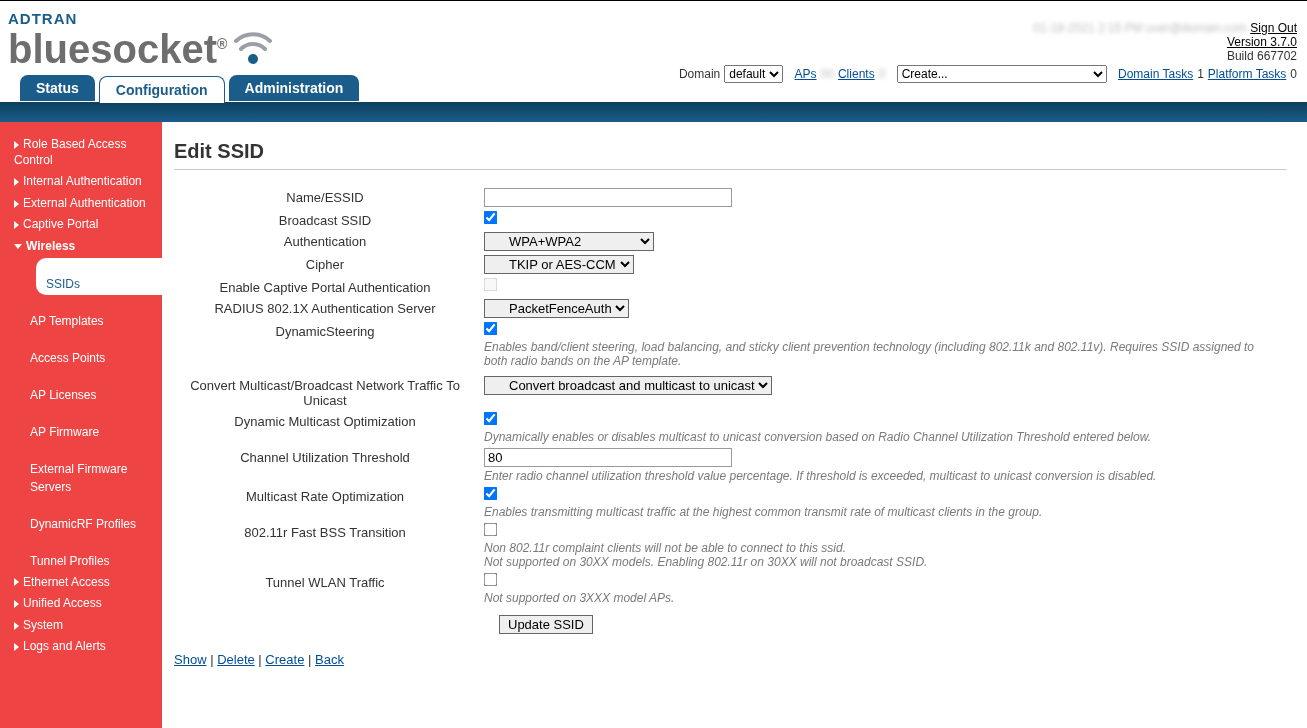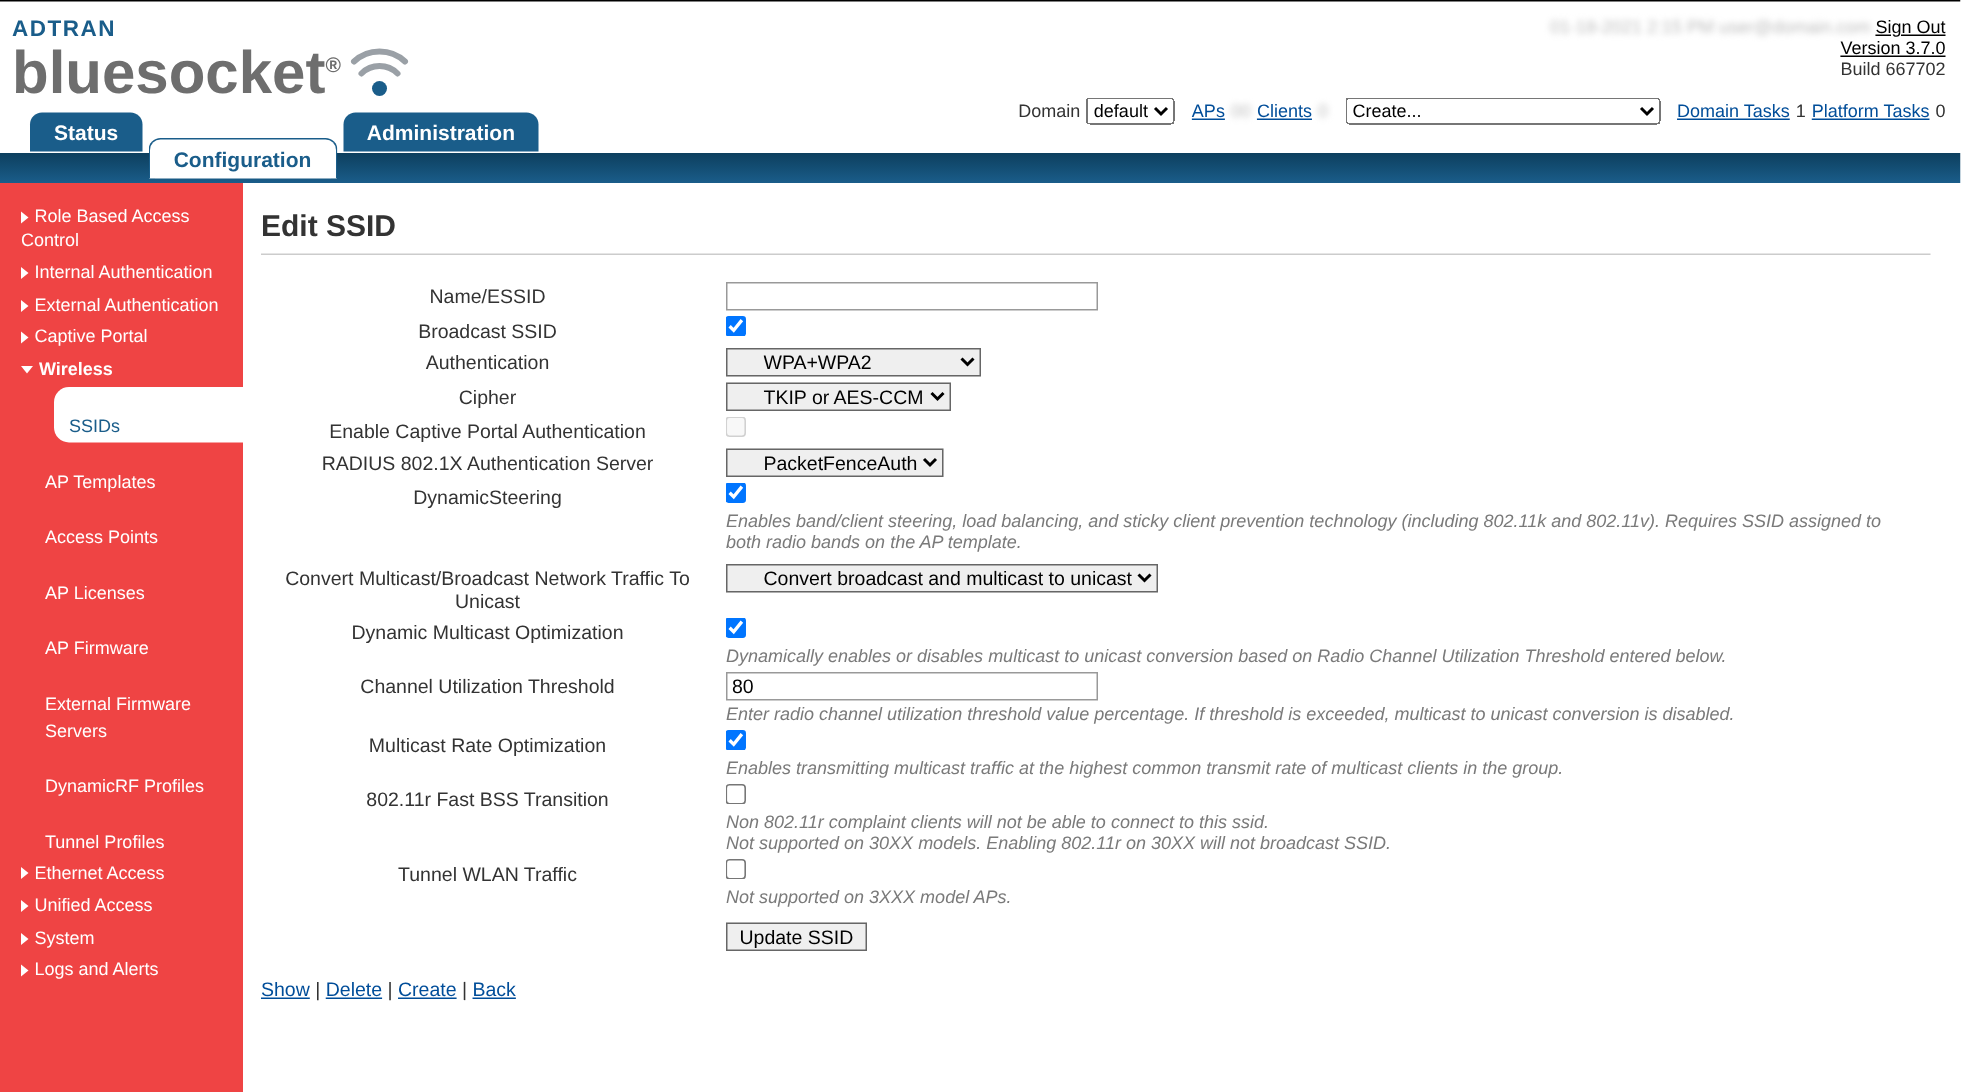--- a/index.html
+++ b/index.html
@@ -15,7 +15,7 @@
   .reg { font-size: 14px; vertical-align: super; color: #6e6e6e; }
   .wifi-icon { display: inline-block; margin-bottom: 2px; }
 
-  .top-right { position: absolute; top: 6px; right: 10px; text-align: right; font-size: 12px; }
+  .top-right { position: absolute; top: 16px; right: 10px; text-align: right; font-size: 12px; }
   .top-right .blur { color: #bdbdbd; filter: blur(2px); -webkit-filter: blur(2px); }
   .top-right a { color: #000; }
   .sub-bar { position: absolute; top: 60px; right: 10px; display: flex; align-items: center; gap: 4px; font-size: 12px; }

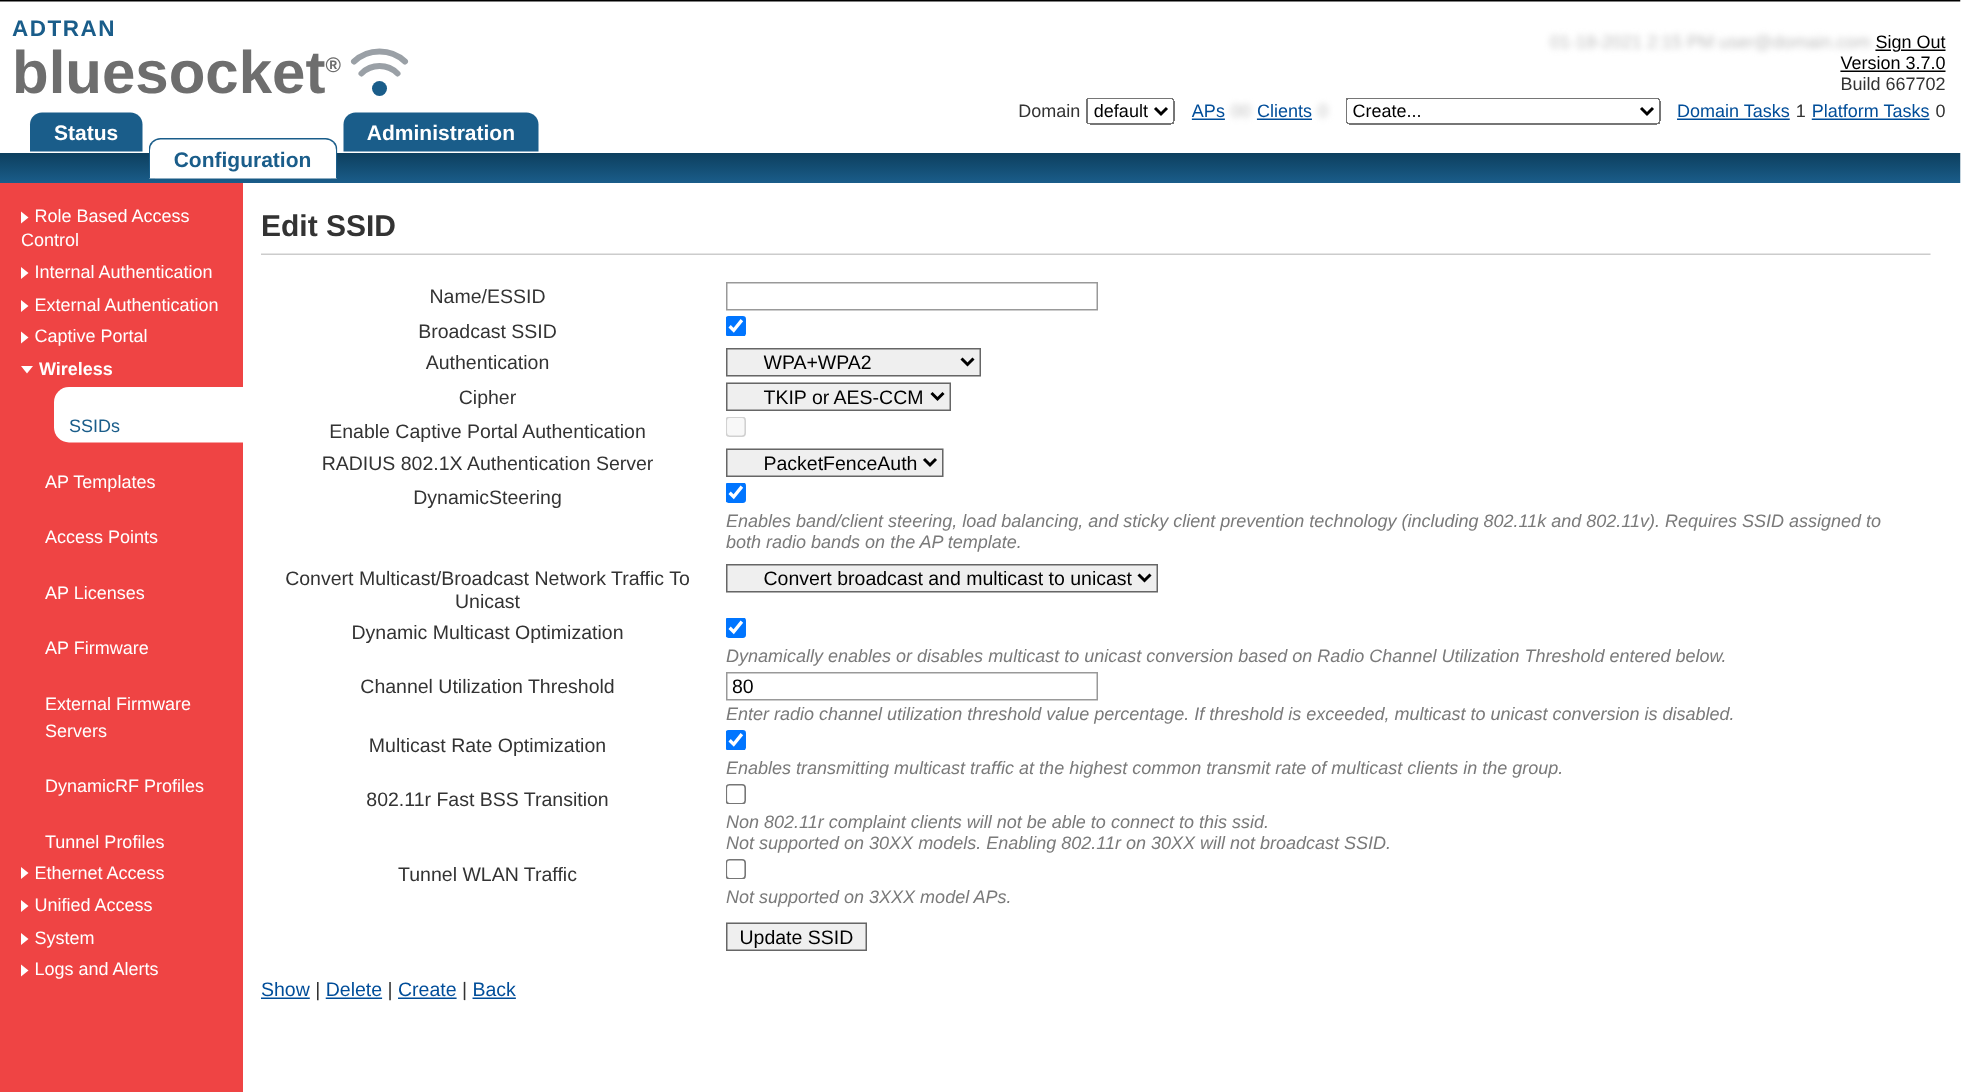--- a/index.html
+++ b/index.html
@@ -26,7 +26,7 @@
   .tabs { margin-top: 6px; padding-left: 12px; display: flex; gap: 4px; align-items: flex-start; }
   .tab { padding: 5px 16px 5px 16px; border-top-left-radius: 8px; border-top-right-radius: 8px; color: #fff; font-weight: bold; font-size: 14px; cursor: pointer; }
   .tab.inactive { background: #1a5d8a; }
-  .tab.active { background: #fff; color: #1a5d8a; border: 1px solid #1a5d8a; border-bottom: none; position: relative; top:17px; }
+  .tab.active { background: #fff; color: #1a5d8a; border: 1px solid #1a5d8a; border-bottom: none; position: relative; top:1px; }
   .tab-strip { height: 20px; background: linear-gradient(#0d3f5e, #1a5d8a); }
 
   

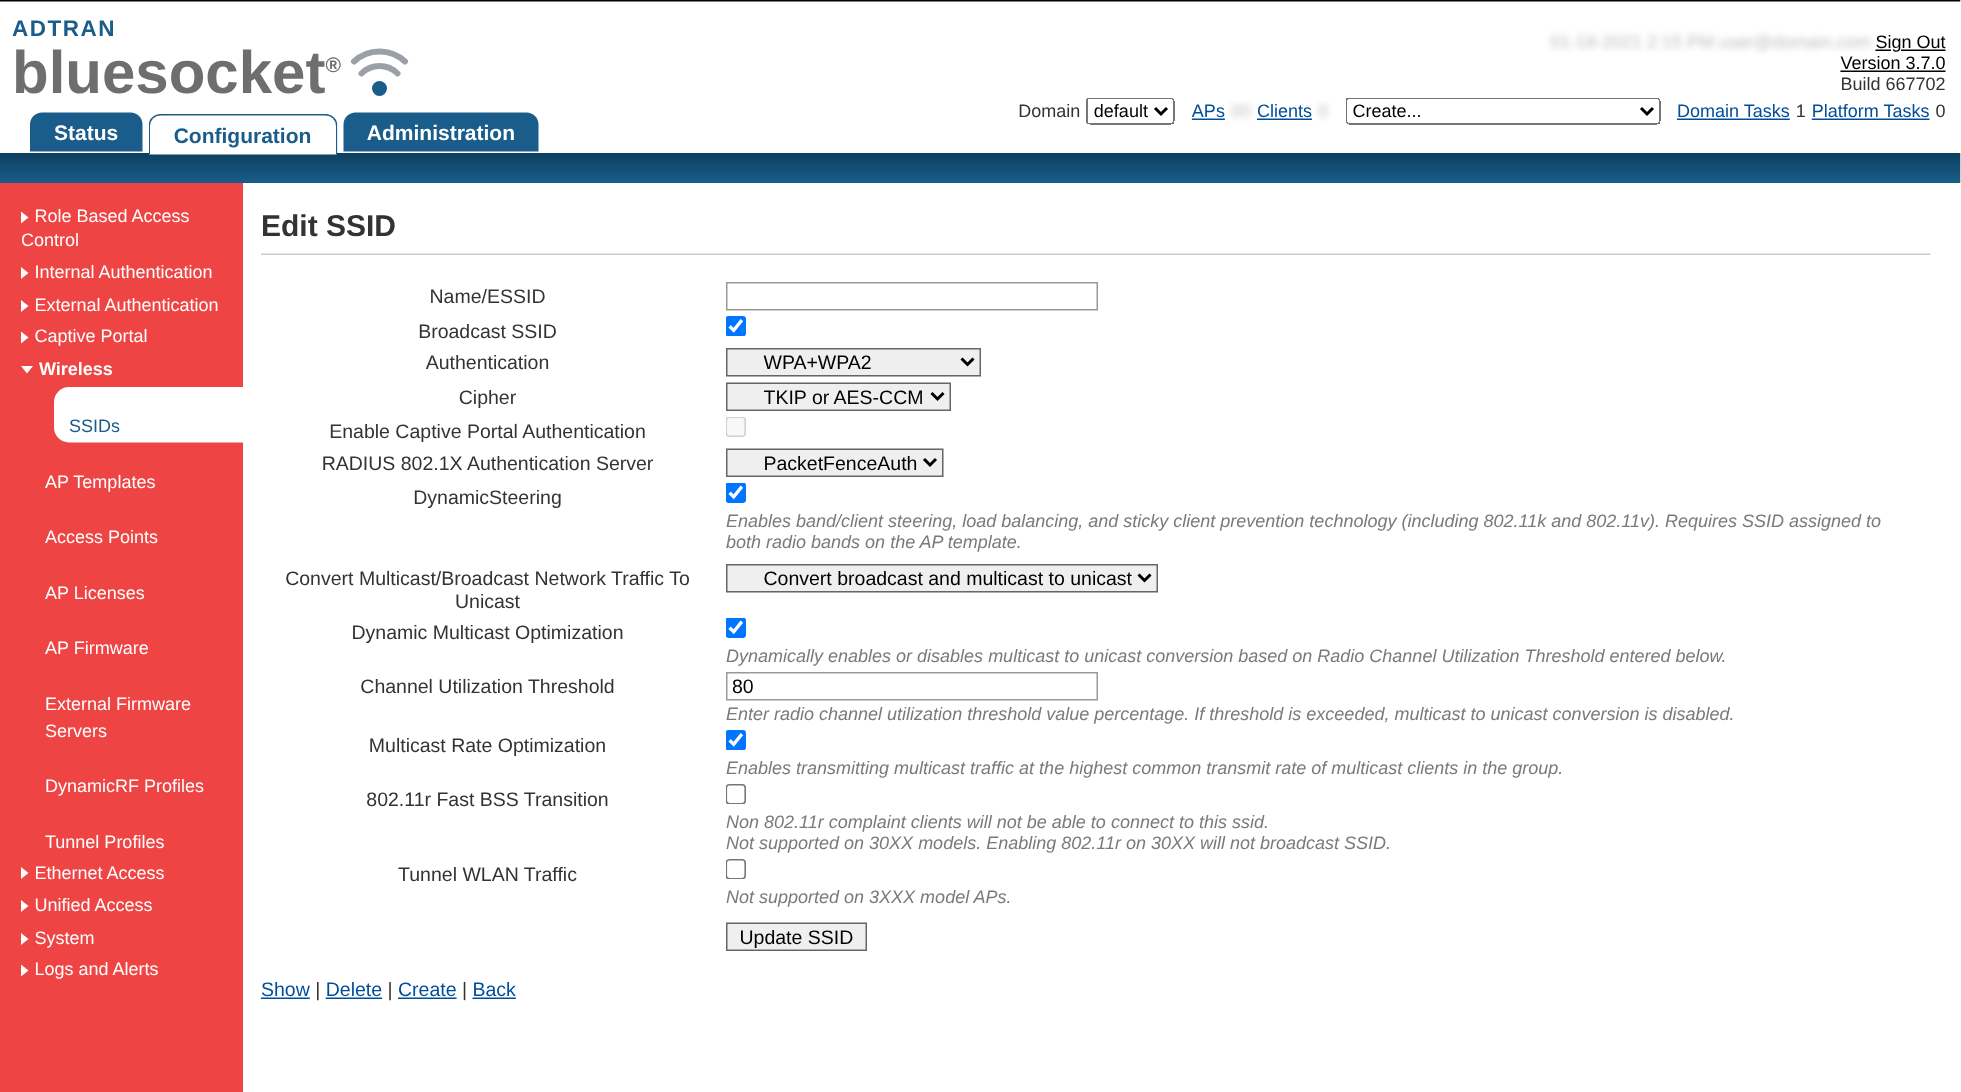--- a/index.html
+++ b/index.html
@@ -51,7 +51,7 @@
   .form-field select { font-size: 13px; border:1px solid #666; background:#efefef;padding-left:20px;}
   .form-field input[type=checkbox] { transform: scale(1.05); }
   .help { color: #7a7a7a; font-style: italic; font-size: 12px; margin-top: 2px; max-width: 780px; }
-  .btn { font-size: 13px; padding: 1px 8px; border:1px solid #666; background:#efefef; cursor:pointer; }
+  .btn { font-size: 13px; padding: 1px 8px; border:1px solid #666; background:#efefef; cursor:pointer;margin-left:15px; }
 
   .action-links { margin-top: 18px; font-size: 13px; }
   .action-links a { text-decoration: underline; }

